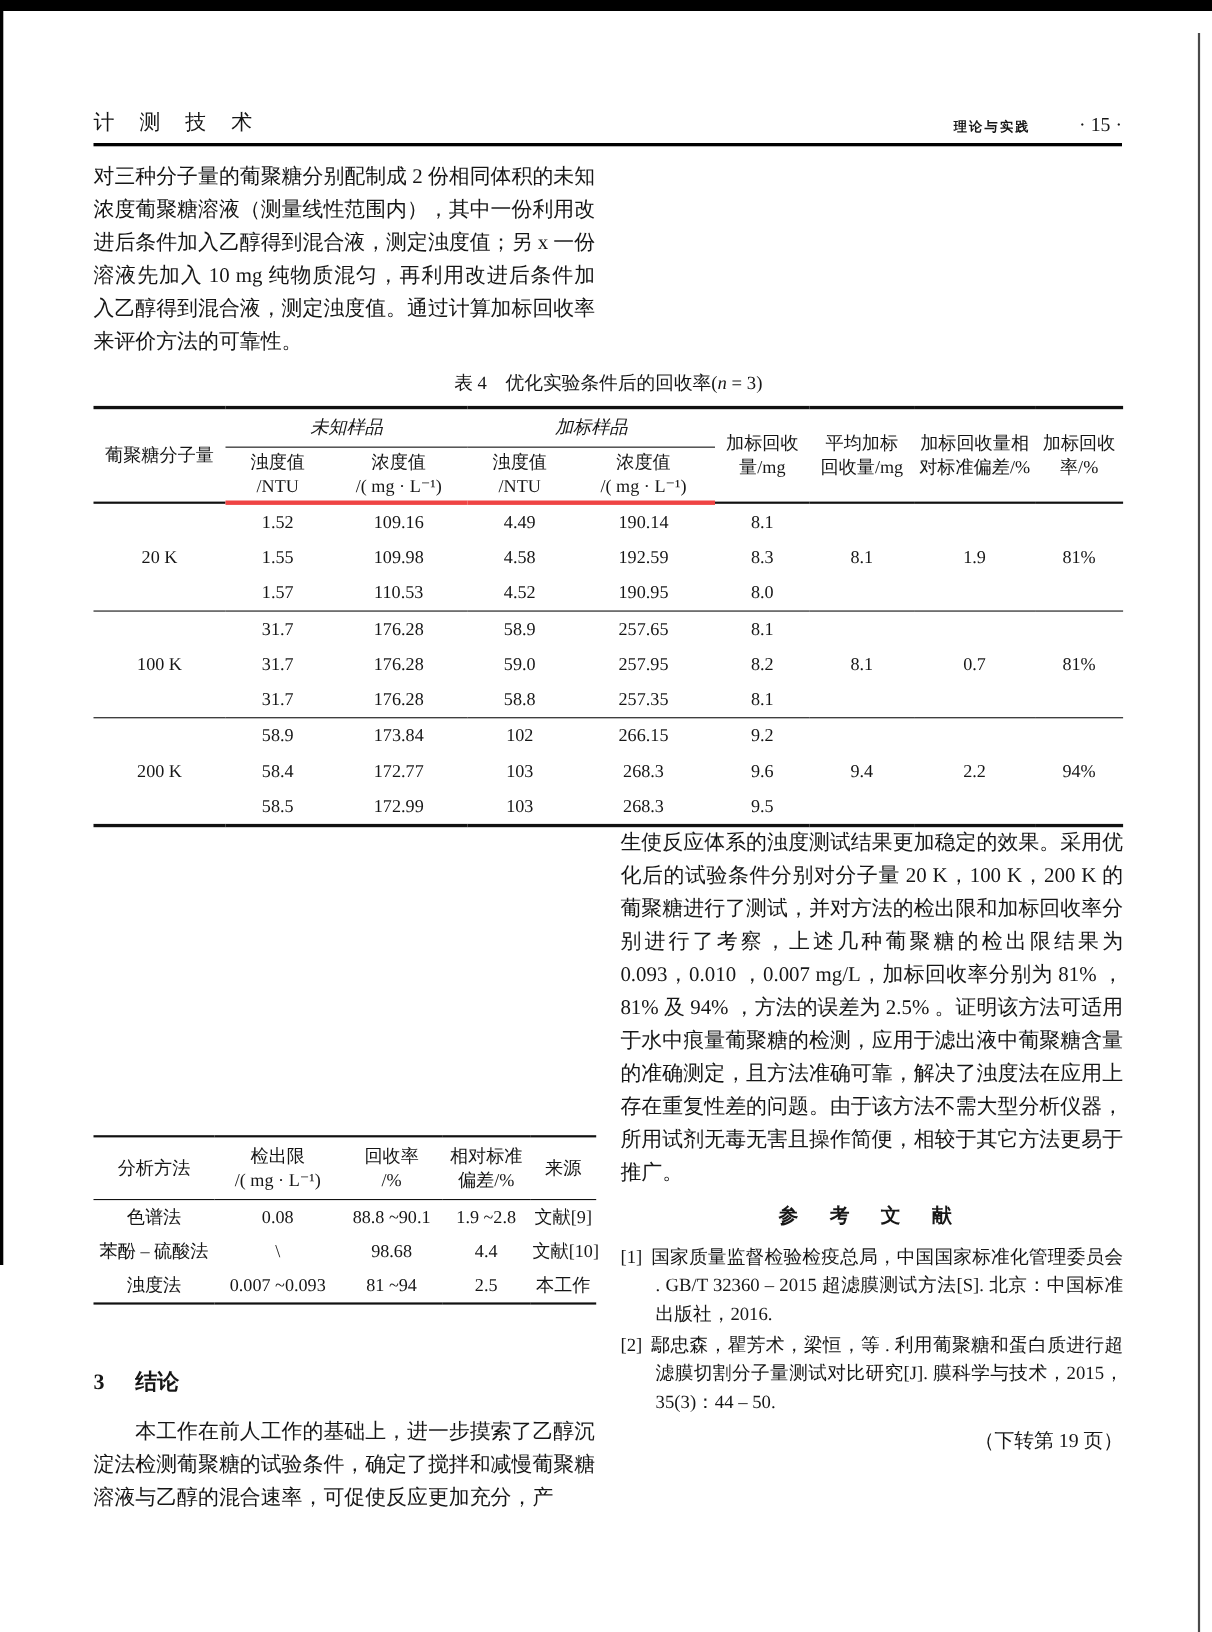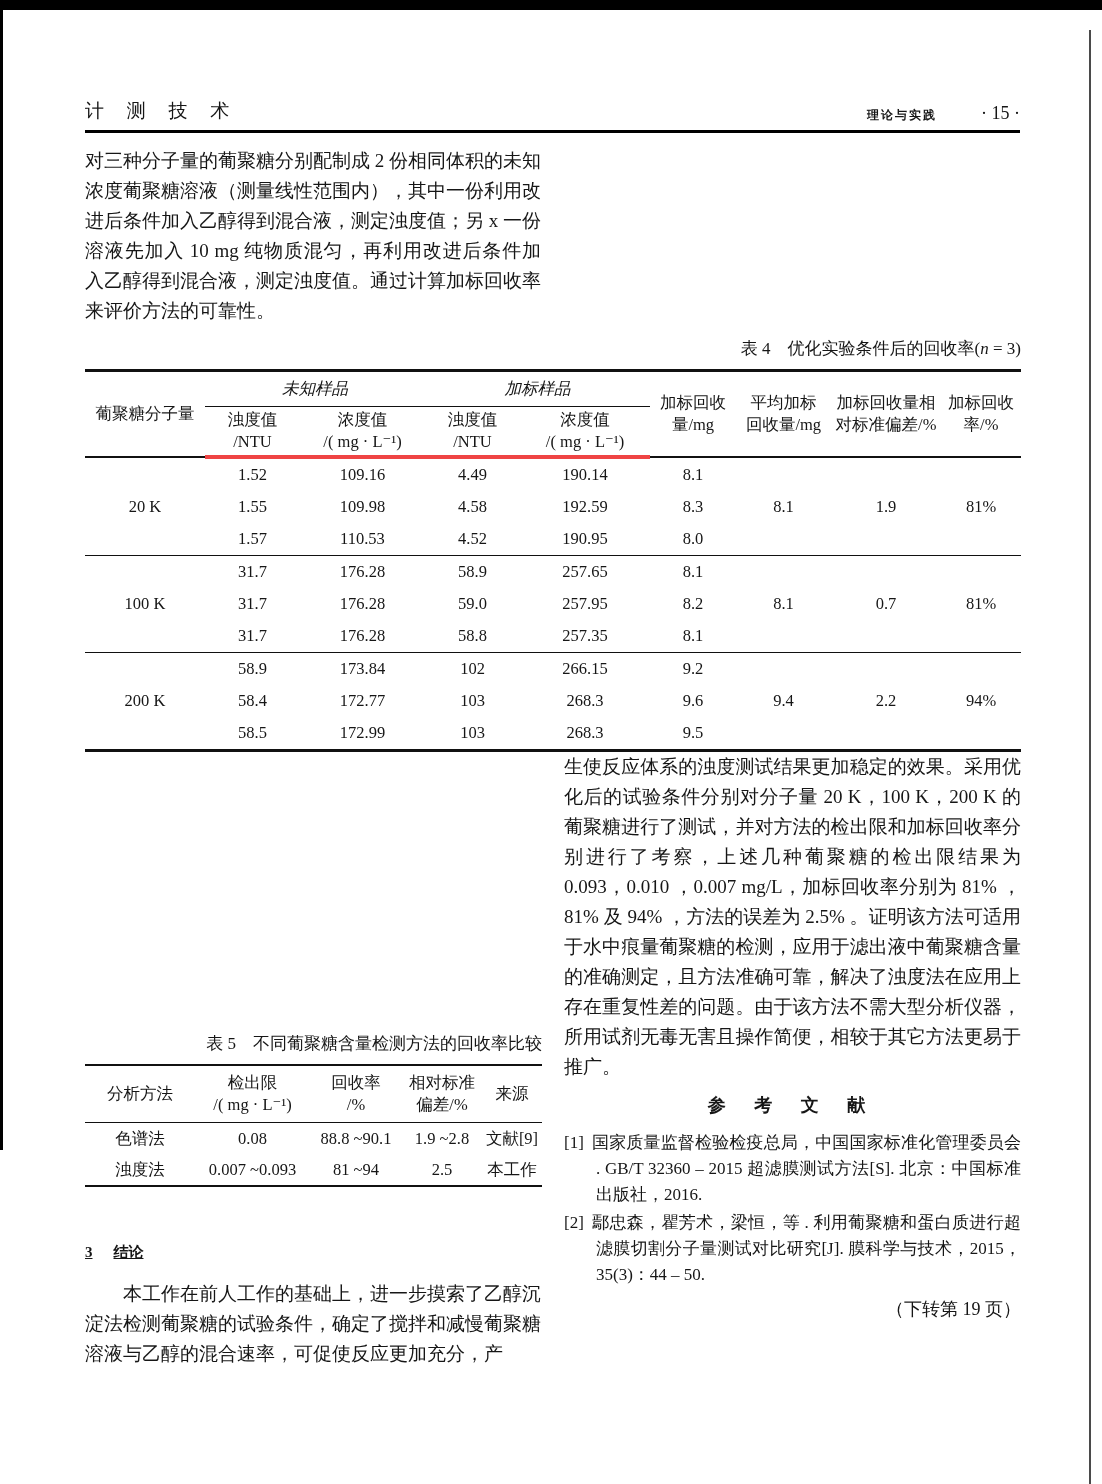--- a/index.html
+++ b/index.html
@@ -37,7 +37,7 @@
   #mid-right { left:564px; top:752px; width:457px; }
 
   
-  .tbl-caption { text-align:right; font-size:17px; margin-bottom:9px; }
+  .tbl-caption { text-align:center; font-size:17px; margin-bottom:9px; }
   .tbl-caption .cap-label { margin-right:1em; }
   table { border-collapse:collapse; table-layout:fixed; }
   th,td { font-weight:normal; text-align:center; vertical-align:middle; padding:0 2px; }

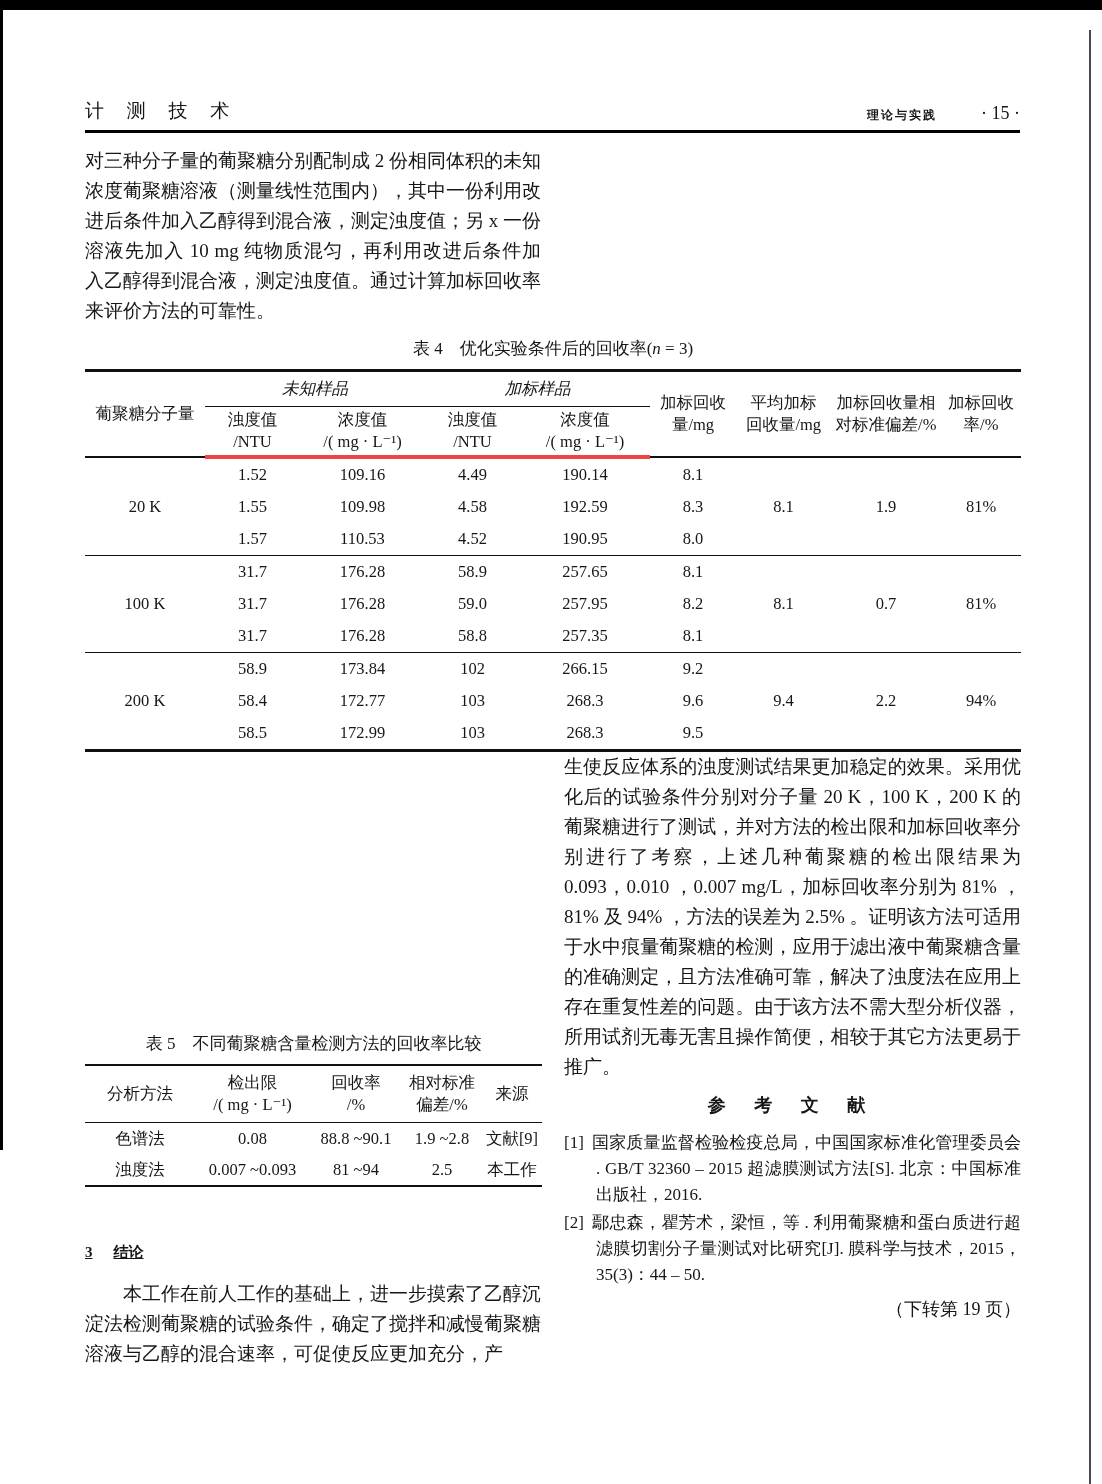--- a/index.html
+++ b/index.html
@@ -204,9 +204,6 @@
 
 
   <div id="table5-wrap">
-    <div class="tbl-caption">
-      <span class="cap-label">表 5</span><span>不同葡聚糖含量检测方法的回收率比较</span>
-    </div>
     <table id="t5">
       <colgroup>
         <col style="width:110px">

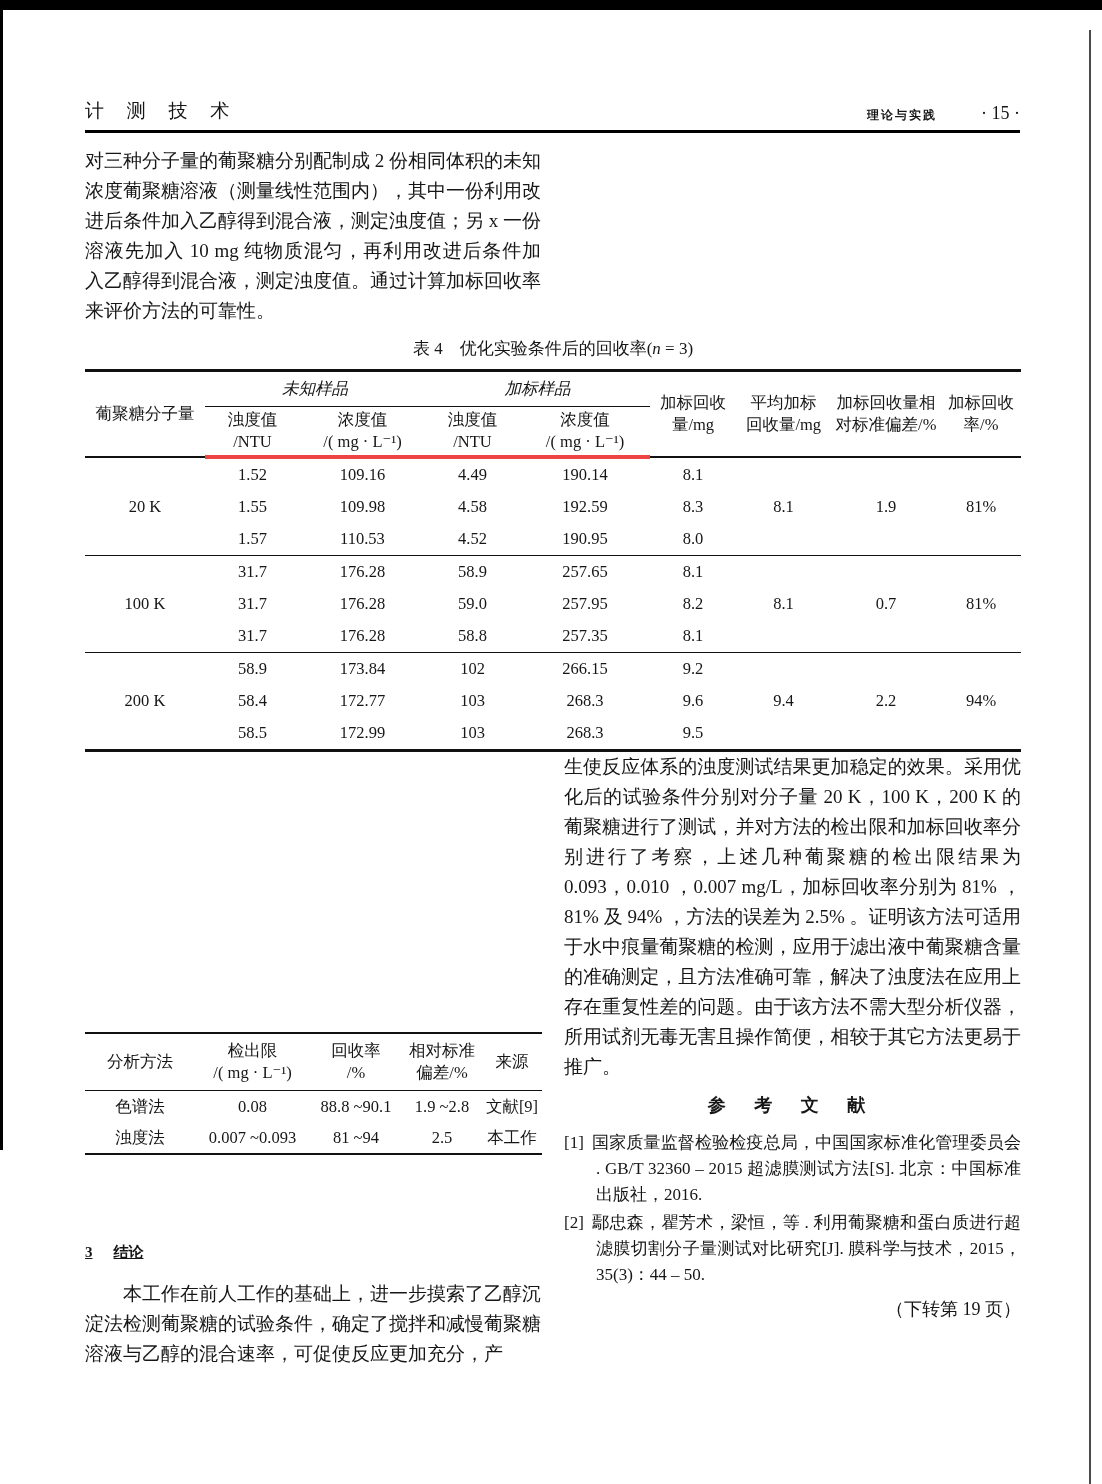--- a/index.html
+++ b/index.html
@@ -230,6 +230,13 @@
             <td>文献[9]</td>
           </tr>
           <tr>
+            <td>苯酚 – 硫酸法</td>
+            <td>\</td>
+            <td>98.68</td>
+            <td>4.4</td>
+            <td>文献[10]</td>
+          </tr>
+          <tr>
             <td>浊度法</td>
             <td>0.007 ~0.093</td>
             <td>81 ~94</td>

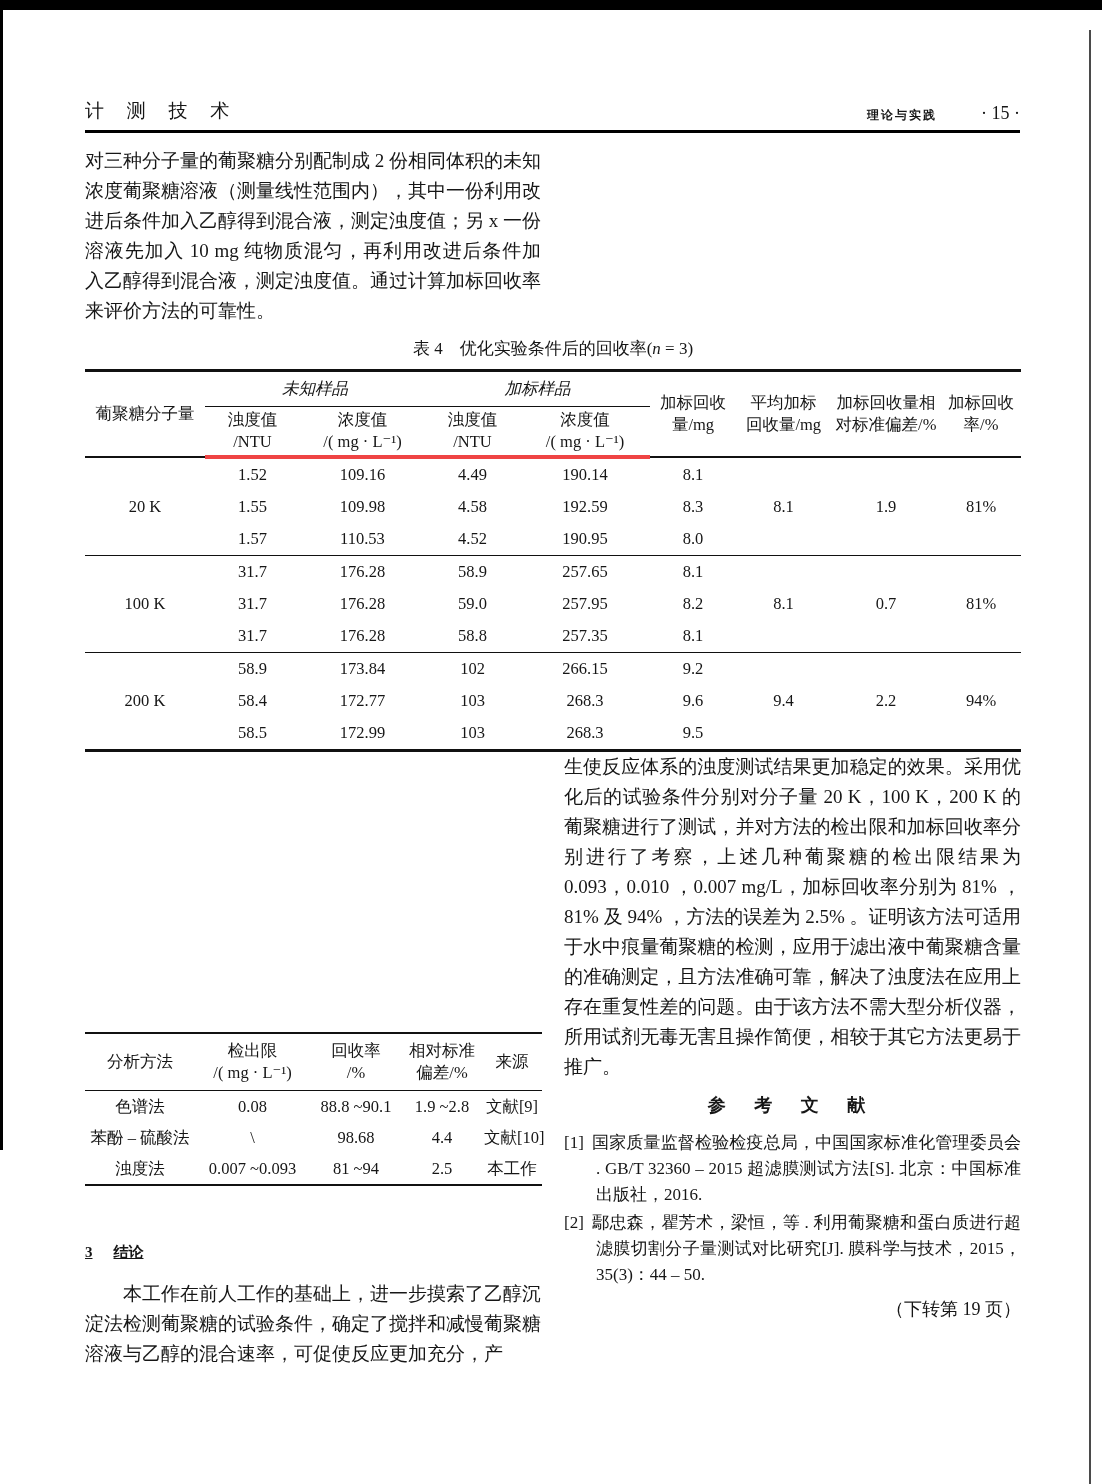--- a/index.html
+++ b/index.html
@@ -58,7 +58,7 @@
 
   
   #conclusion { position:absolute; left:85px; top:1243px; width:456px; }
-  .sec-head { font-size:15px; font-weight:bold; margin-bottom:17px;text-decoration:underline; }
+  .sec-head { font-size:20px; font-weight:bold; margin-bottom:17px; }
   .sec-head .sec-no { margin-right:1.4em; }
   #conclusion p { margin:0; font-size:19px; line-height:30px; text-align:justify; text-indent:2em; }
 

